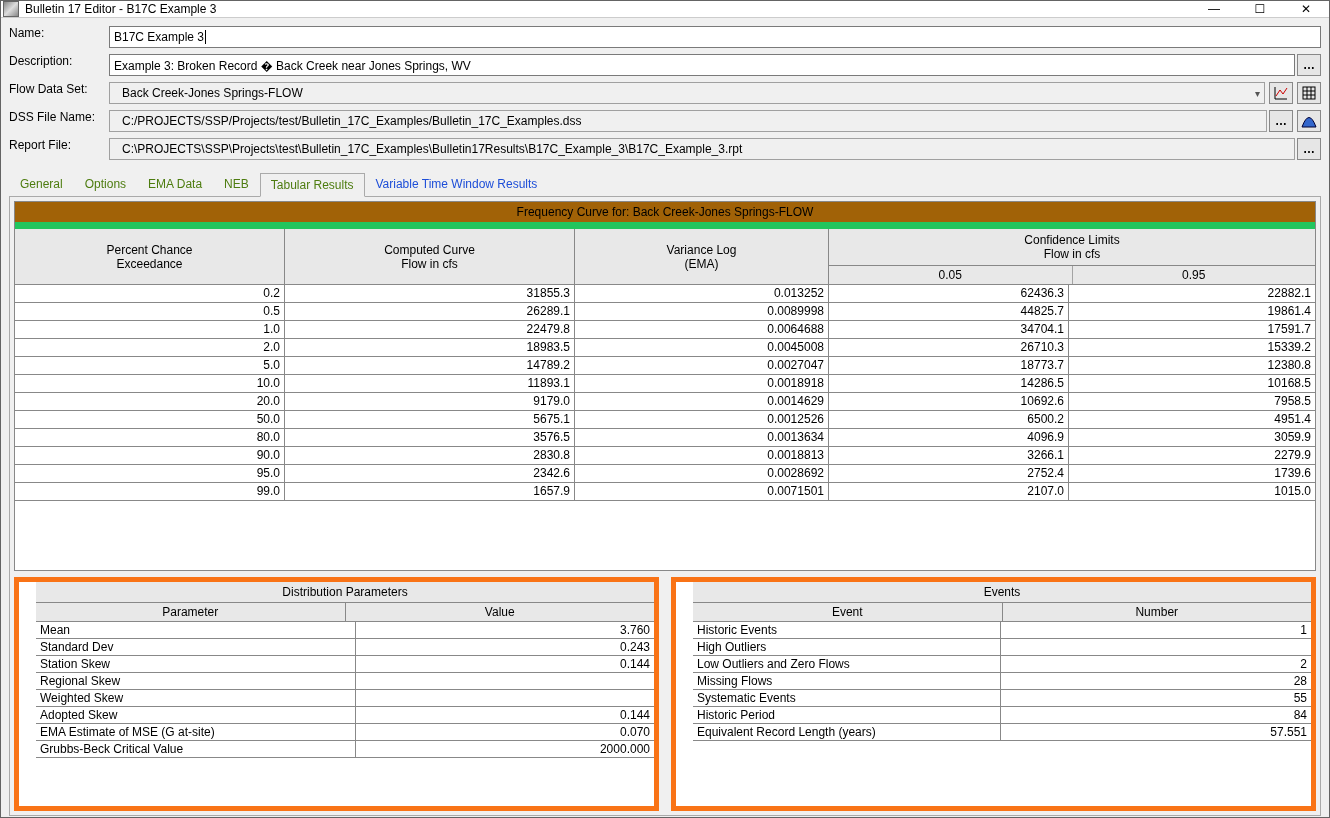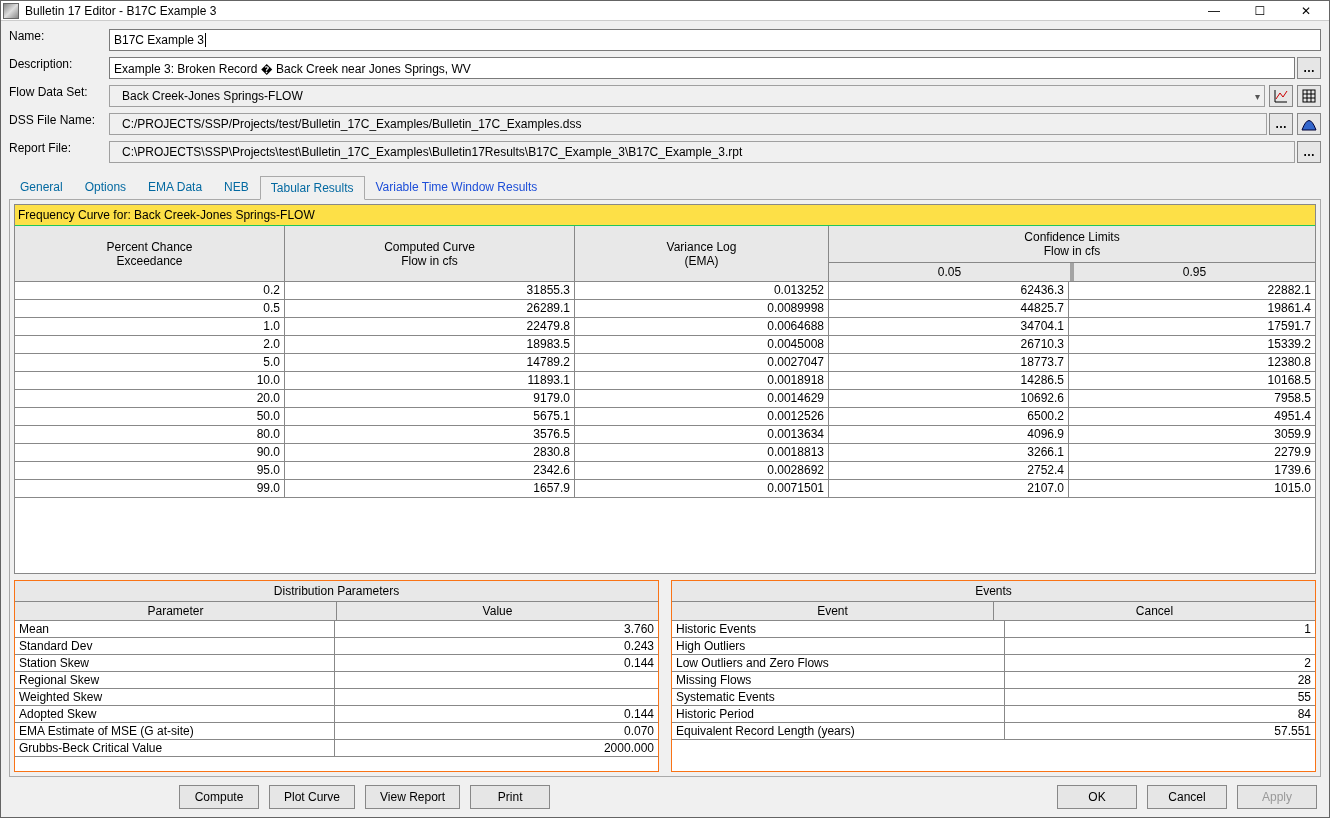--- a/index.html
+++ b/index.html
@@ -96,7 +96,7 @@
   .tab {
     padding: 4px 10px;
     font-size:12px;
-    color:#0369a1;
+    color:#4d7c0f;
     border:1px solid transparent;
     border-bottom:none;
     cursor:pointer;

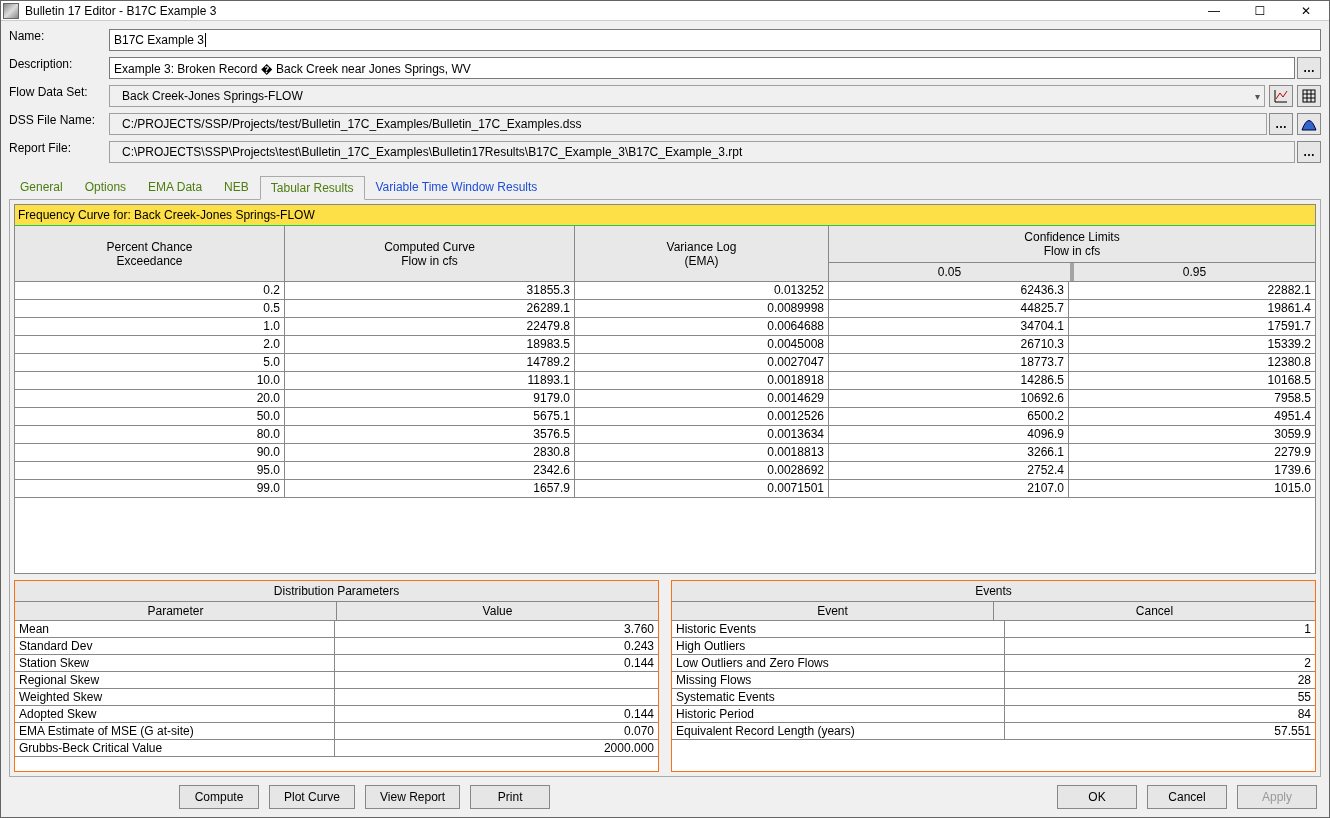--- a/index.html
+++ b/index.html
@@ -155,10 +155,10 @@
   }
   .btn.disabled { color:#999; }
   .freq-title {
-    text-align:left;
+    text-align:center;
     padding:3px;
-    border-bottom:1px solid #22c55e;
-    background:#fde047;
+    border-bottom:7px solid #22c55e;
+    background:#a16207;
   }
   .freq-headers {
     display:flex;

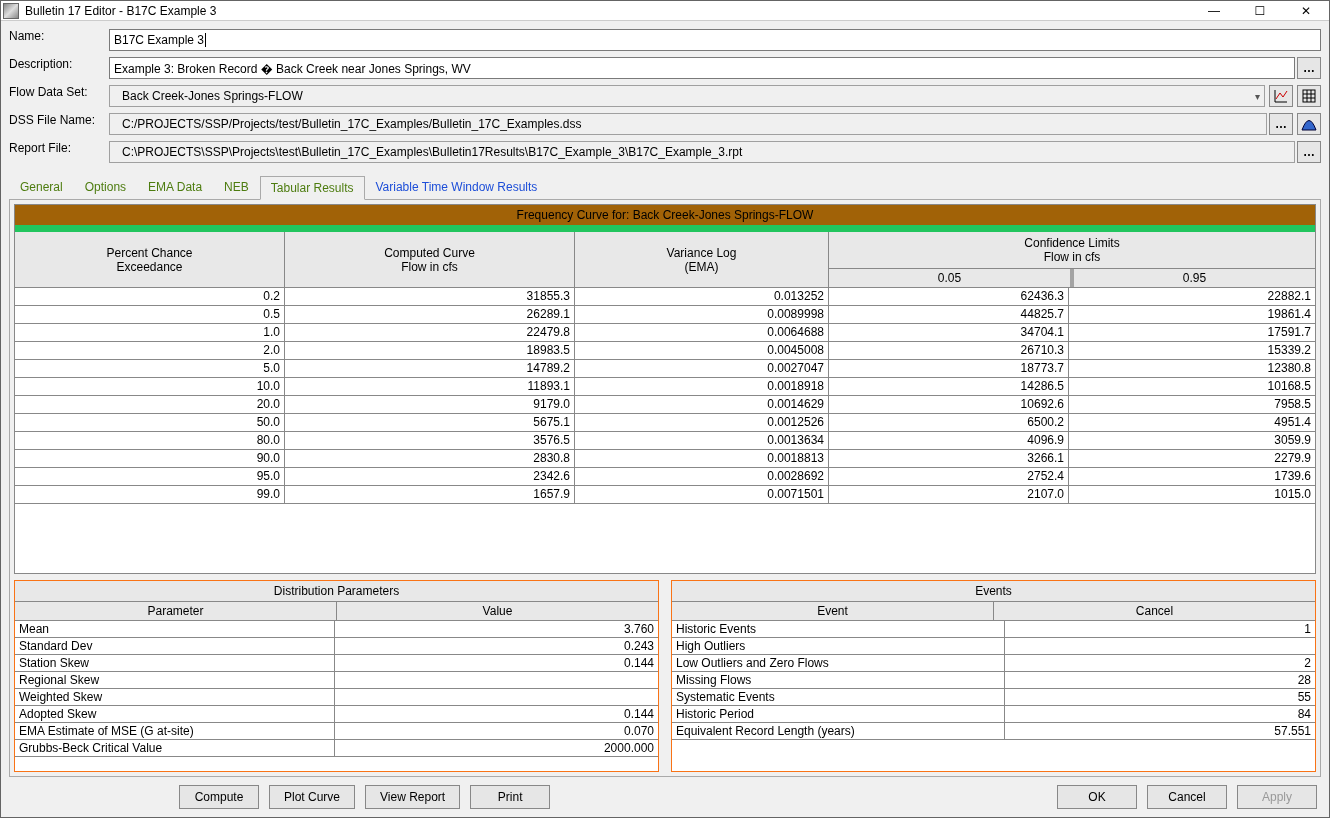--- a/index.html
+++ b/index.html
@@ -176,7 +176,7 @@
   }
   .fh:last-child{border-right:none;}
   .fh-sub { display:flex; width:100%; border-top:1px solid #888; }
-  .fh-sub div { flex:1; border-right:4px solid #a3a3a3; text-align:center; padding:2px; background:#e8e8e8;}
+  .fh-sub div { flex:1; border-right:1px solid #a3a3a3; text-align:center; padding:2px; background:#e8e8e8;}
   .fh-sub div:last-child{border-right:none;}
   .col1{width:270px;}
   .col2{width:290px;}

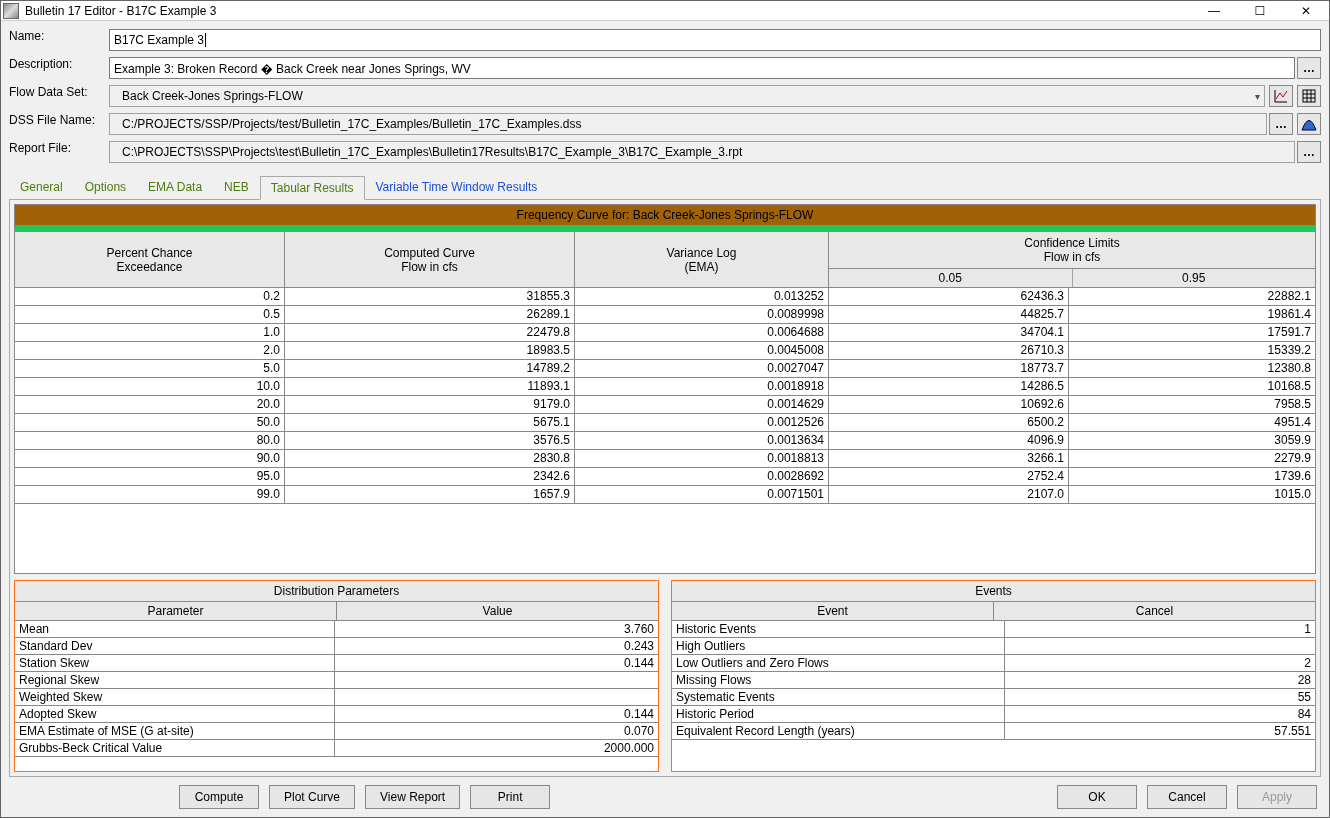--- a/index.html
+++ b/index.html
@@ -131,10 +131,11 @@
   }
   .lower .half {
     flex:1;
-    border:1px solid #f97316;
+    border:5px solid #f97316;
     background:#fff;
-    height: 192px;
+    height: 234px;
     overflow:hidden;
+    padding-left:17px;
   }
   .footer {
     display:flex;

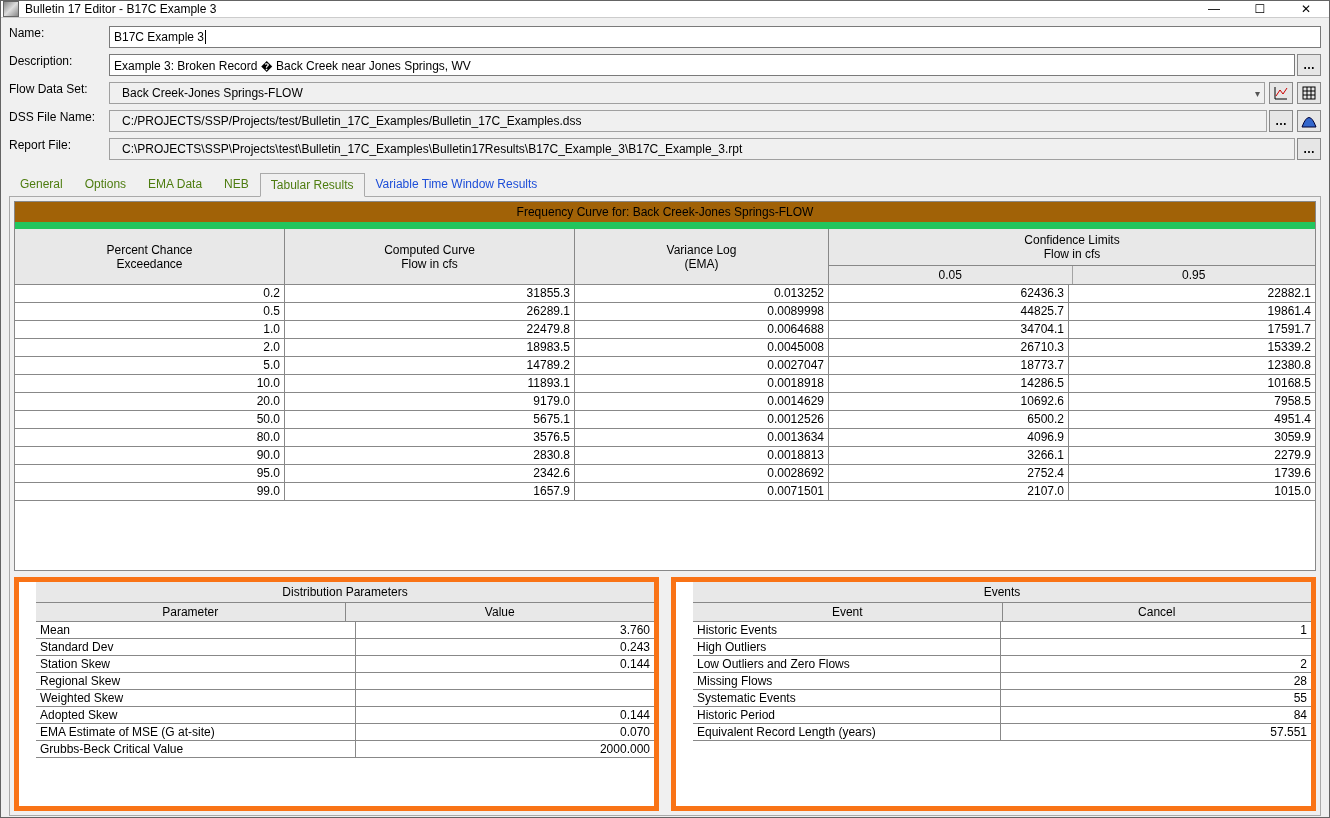--- a/index.html
+++ b/index.html
@@ -446,7 +446,7 @@
           <div class="events-title">Events</div>
           <div class="events-head">
             <div>Event</div>
-            <div>Cancel</div>
+            <div>Number</div>
           </div>
           <div id="eventrows">
               <div class="erow">

